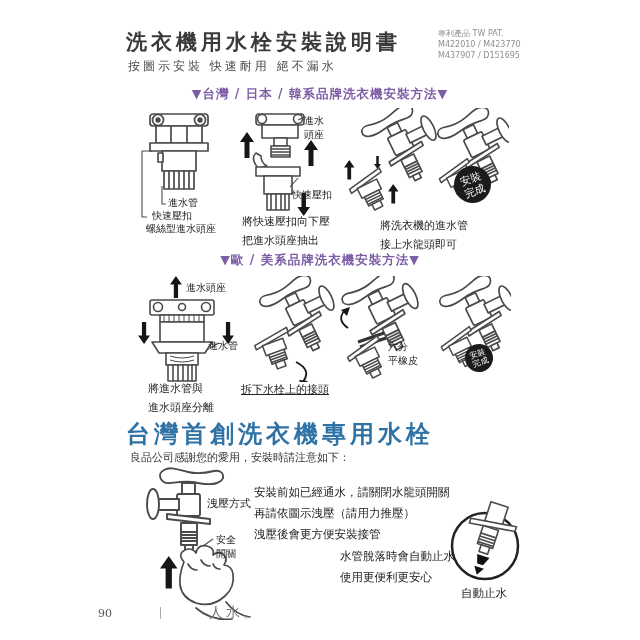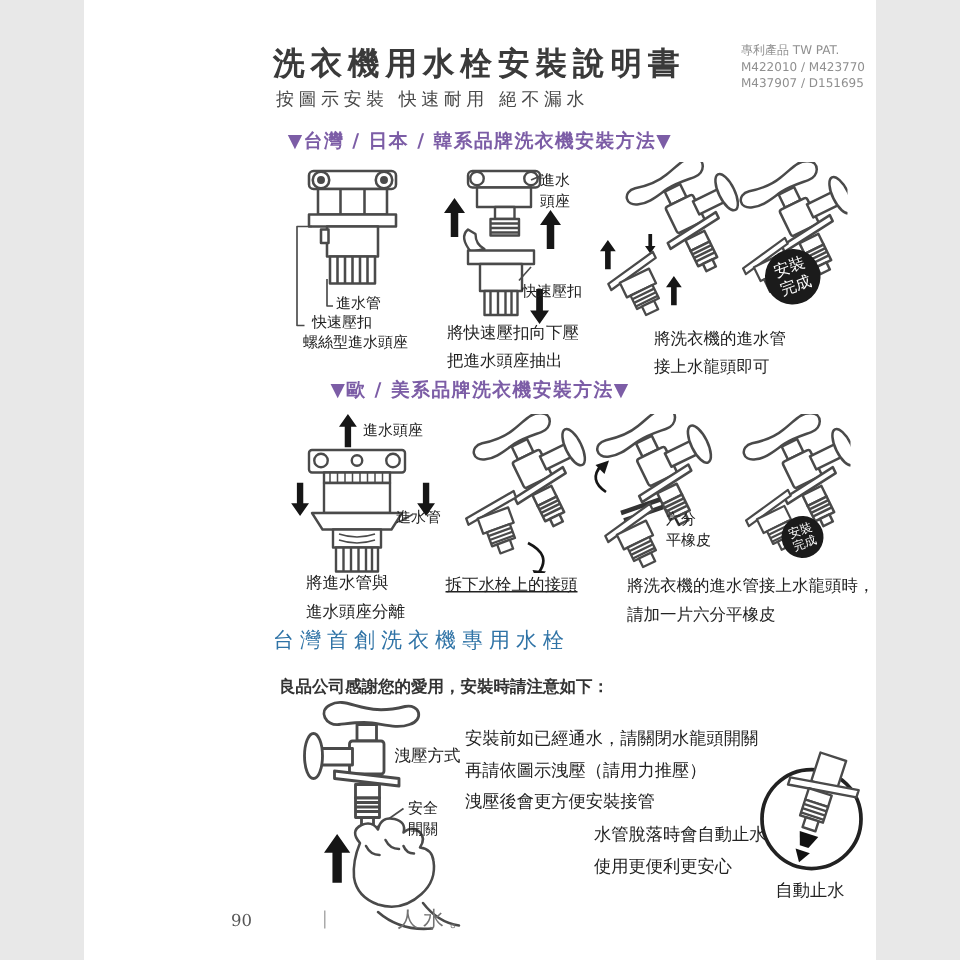--- a/index.html
+++ b/index.html
@@ -3,7 +3,7 @@
 <meta charset="utf-8">
 <style>
   html,body{margin:0;padding:0;background:#e8e8e8;}
-  .page{position:relative;width:528px;height:640px;background:#ffffff;margin:0 auto;
+  .page{position:relative;width:640px;height:640px;background:#ffffff;margin:0 auto;
         font-family:"DejaVu Serif","Liberation Serif",serif;color:var(--ink,#2e2e2e);overflow:hidden;}
   .abs{position:absolute;}
   .doc-title{font-size:21px;font-weight:700;letter-spacing:4px;color:#3a3a3a;}

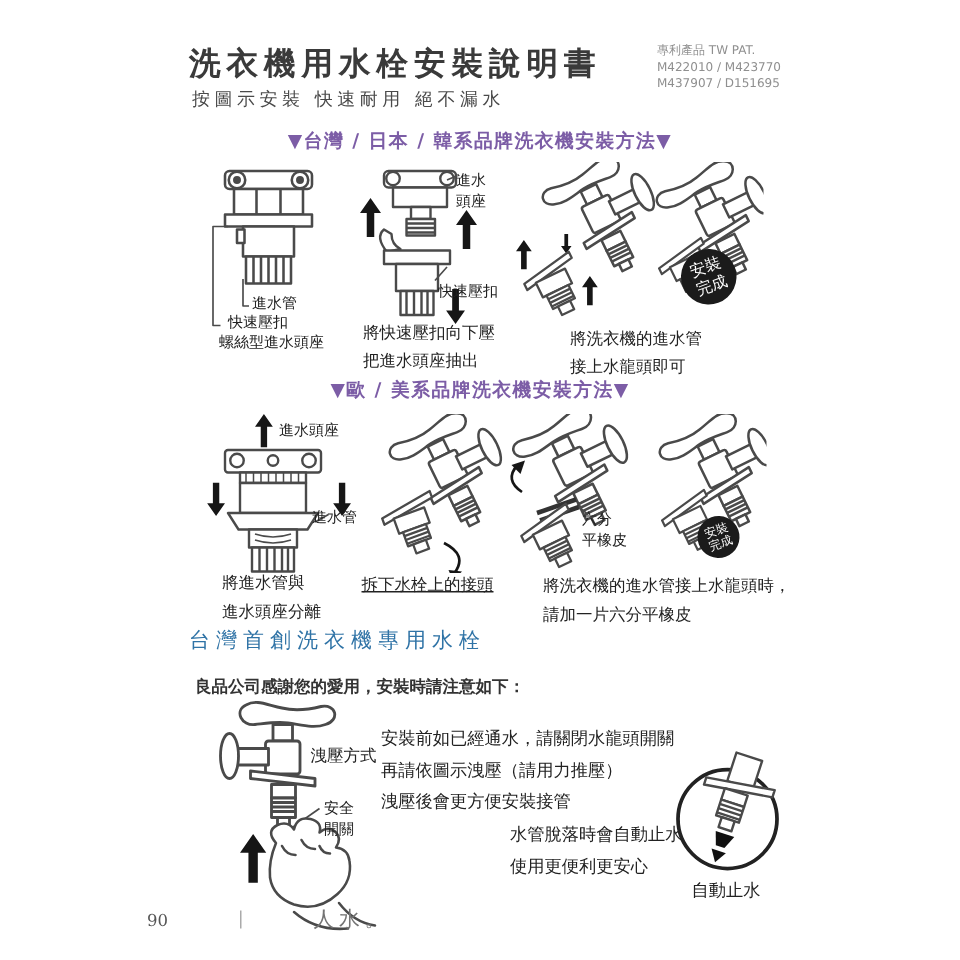--- a/index.html
+++ b/index.html
@@ -190,8 +190,6 @@
   </svg>
   <div class="abs lbl" style="left:388px;top:340px;">六分
 平橡皮</div>
-  <div class="abs cap" style="left:362px;top:381px;">將洗衣機的進水管接上水龍頭時，
-請加一片六分平橡皮</div>
 
   <svg class="abs" style="left:426px;top:276px;" width="85" height="102" viewBox="0 0 85 102">
     <g transform="translate(14,-2) rotate(-26 50 45) scale(0.88)">

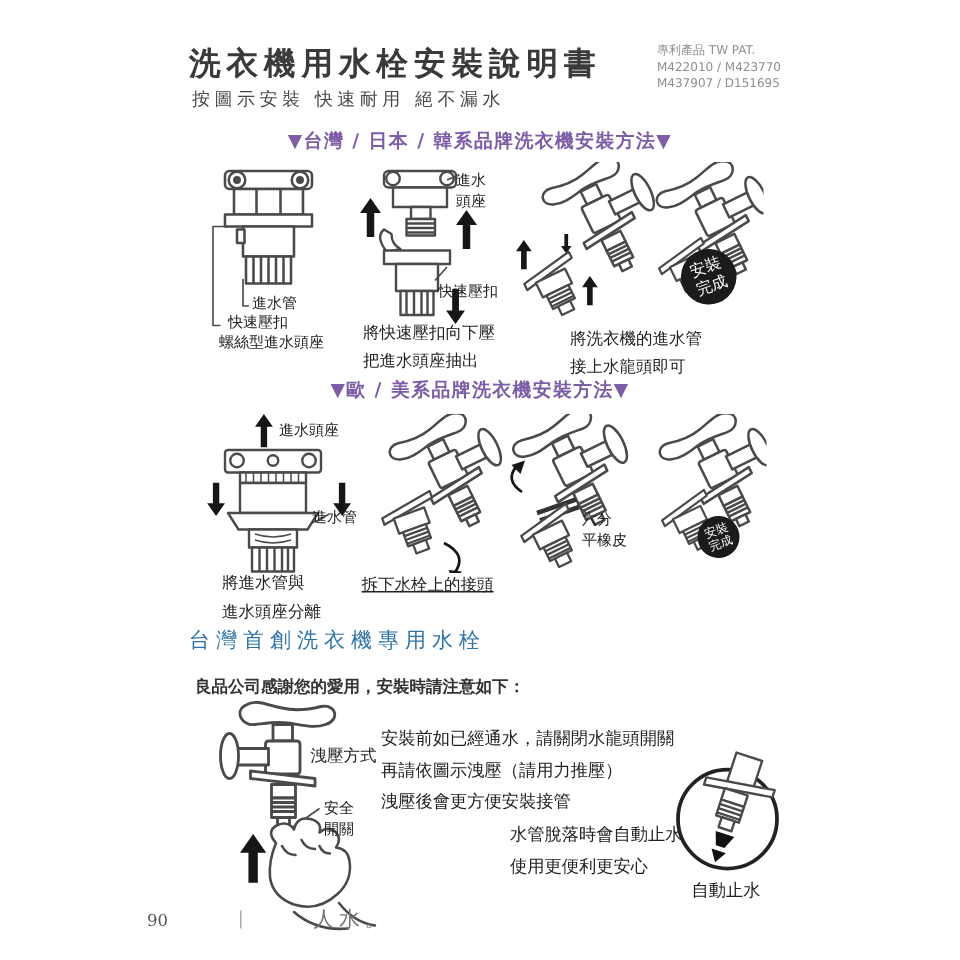--- a/index.html
+++ b/index.html
@@ -12,7 +12,7 @@
   .sec-head{left:0;right:0;text-align:center;font-size:12.5px;font-weight:700;letter-spacing:1px;color:var(--purple,#7c5da6);}
   .cap{font-size:11px;line-height:1.75;white-space:pre-line;color:#222;}
   .lbl{font-size:10px;line-height:1.4;white-space:pre-line;color:#222;}
-  .notes-title{font-size:14px;font-weight:400;letter-spacing:4px;color:var(--blue,#2f73a6);}
+  .notes-title{font-size:24px;font-weight:700;letter-spacing:4px;color:var(--blue,#2f73a6);}
   .notes-sub{font-size:11px;color:#333;font-weight:bold;}
   .note-line{font-size:11.5px;color:#222;}
   .badge{background:#1b1b1b;color:#fff;border-radius:50%;display:flex;align-items:center;justify-content:center;

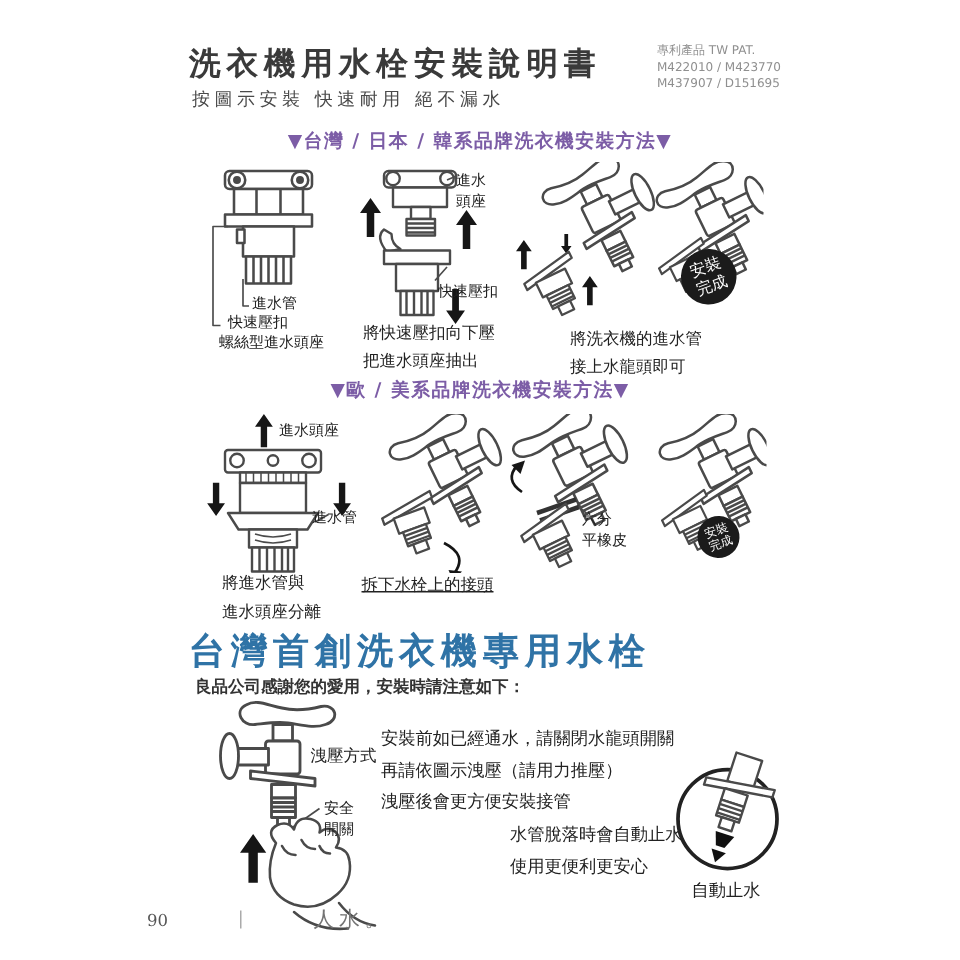--- a/index.html
+++ b/index.html
@@ -13,7 +13,7 @@
   .cap{font-size:11px;line-height:1.75;white-space:pre-line;color:#222;}
   .lbl{font-size:10px;line-height:1.4;white-space:pre-line;color:#222;}
   .notes-title{font-size:24px;font-weight:700;letter-spacing:4px;color:var(--blue,#2f73a6);}
-  .notes-sub{font-size:11px;color:#333;font-weight:bold;}
+  .notes-sub{font-size:11px;color:#333;}
   .note-line{font-size:11.5px;color:#222;}
   .badge{background:#1b1b1b;color:#fff;border-radius:50%;display:flex;align-items:center;justify-content:center;
          transform:rotate(-20deg);text-align:center;}

